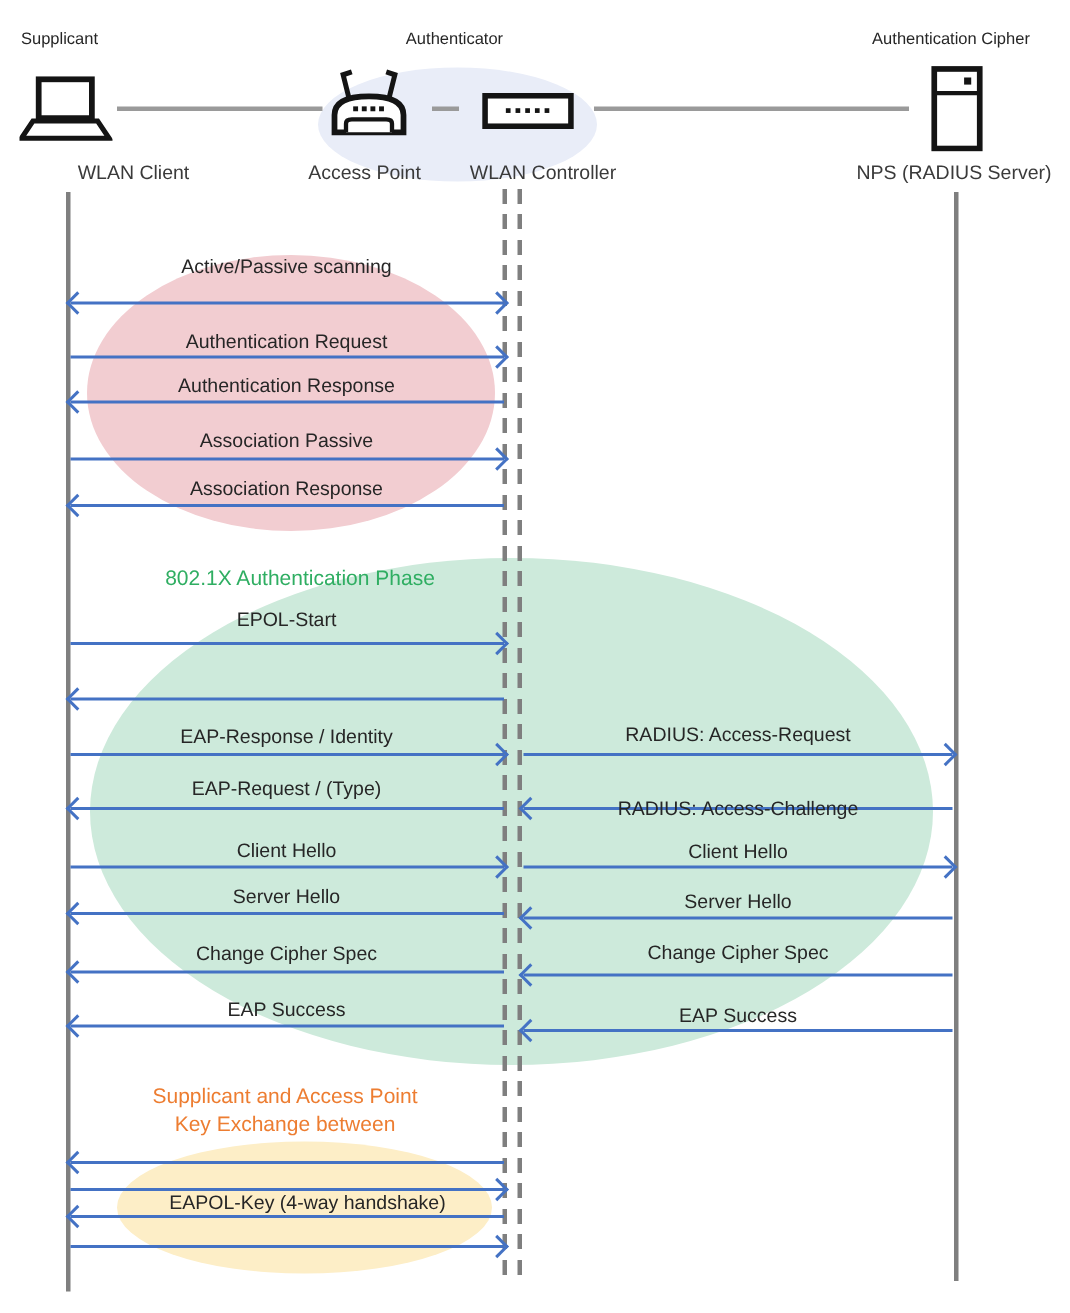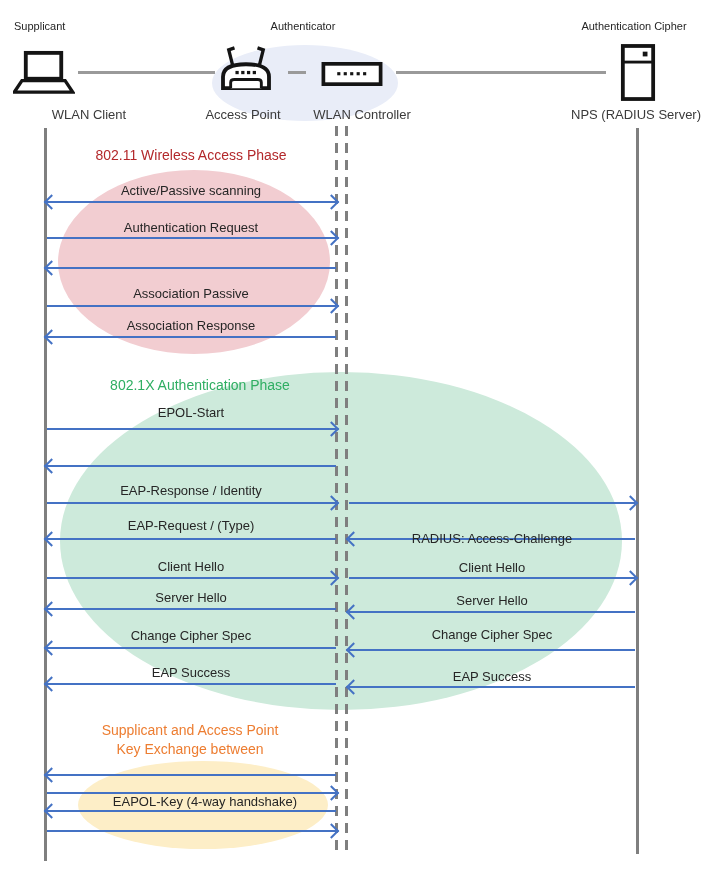--- a/index.html
+++ b/index.html
@@ -109,7 +109,6 @@
   <div class="lifeline-dashed" style="left:345px; top:126px; height:728px;"></div>
   <div class="lifeline" style="left:636px; top:128px; height:726px;"></div>
 
-  <div class="ptitle ptitle-red" style="left:46px; top:146px; width:290px;">802.11 Wireless Access Phase</div>
   <div class="ptitle ptitle-green" style="left:55px; top:376px; width:290px;">802.1X Authentication Phase</div>
   <div class="ptitle ptitle-orange" style="left:65px; top:721px; width:250px;">
     <span style="display:block;">Supplicant and Access Point</span>

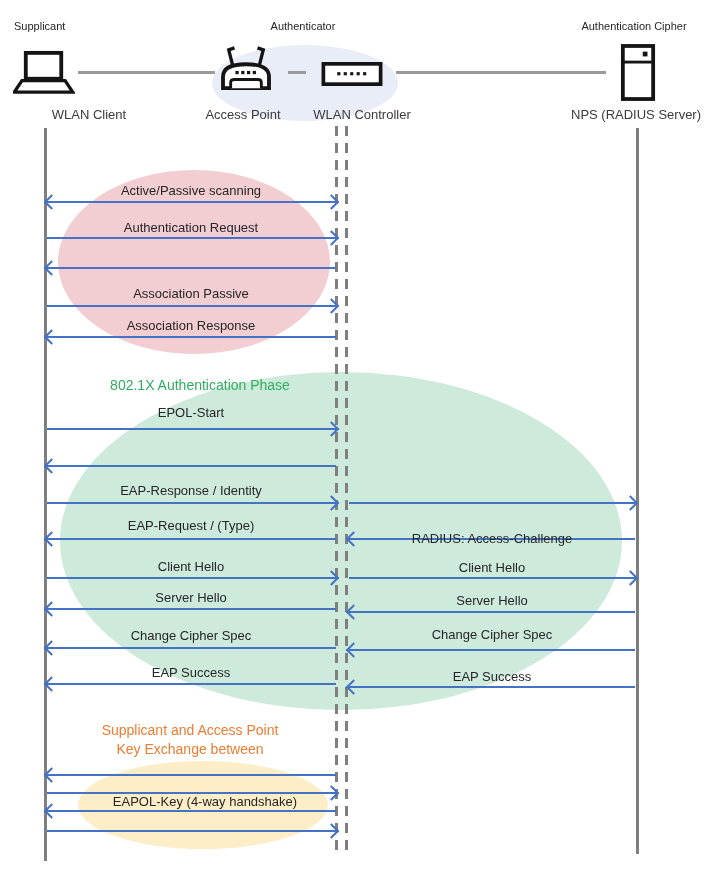--- a/index.html
+++ b/index.html
@@ -115,7 +115,7 @@
     <span style="display:block;">Key Exchange between</span>
   </div>
 
-  <div class="mlabel span-l" style="top:183px;">Active/Passive scanning</div>
+  <div class="mlabel span-l" style="top:170px;">Active/Passive scanning</div>
   <div class="arrow al a-left a-right" style="top:201px;"></div>
 
   <div class="mlabel span-l" style="top:220px;">Authentication Request</div>

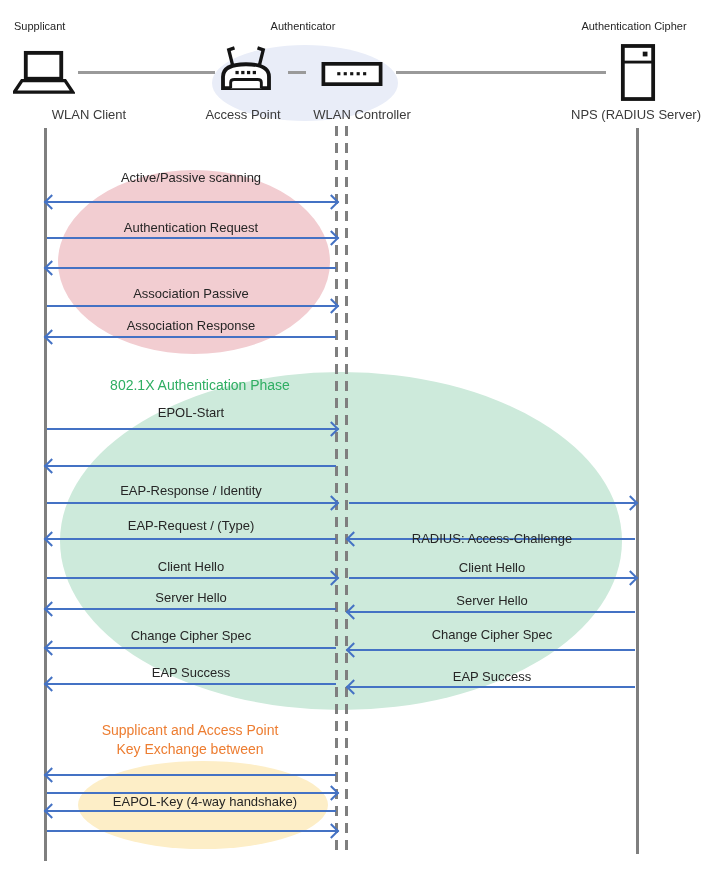--- a/index.html
+++ b/index.html
@@ -121,6 +121,7 @@
   <div class="mlabel span-l" style="top:220px;">Authentication Request</div>
   <div class="arrow al a-right" style="top:237px;"></div>
 
+  <div class="mlabel span-l" style="top:249px;">Authentication Response</div>
   <div class="arrow al a-left" style="top:267px;"></div>
 
   <div class="mlabel span-l" style="top:286px;">Association Passive</div>

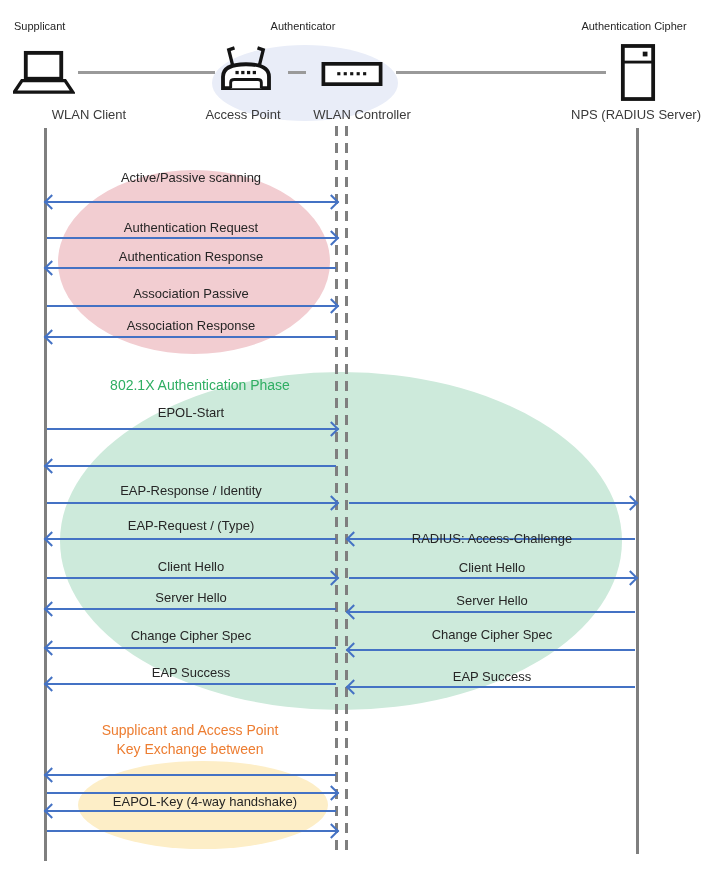--- a/index.html
+++ b/index.html
@@ -138,6 +138,7 @@
   <div class="mlabel span-l" style="top:483px;">EAP-Response / Identity</div>
   <div class="arrow al a-right" style="top:502px;"></div>
 
+  <div class="mlabel span-r" style="top:482px;">RADIUS: Access-Request</div>
   <div class="arrow ar a-right" style="top:502px;"></div>
 
   <div class="mlabel span-l" style="top:518px;">EAP-Request / (Type)</div>

